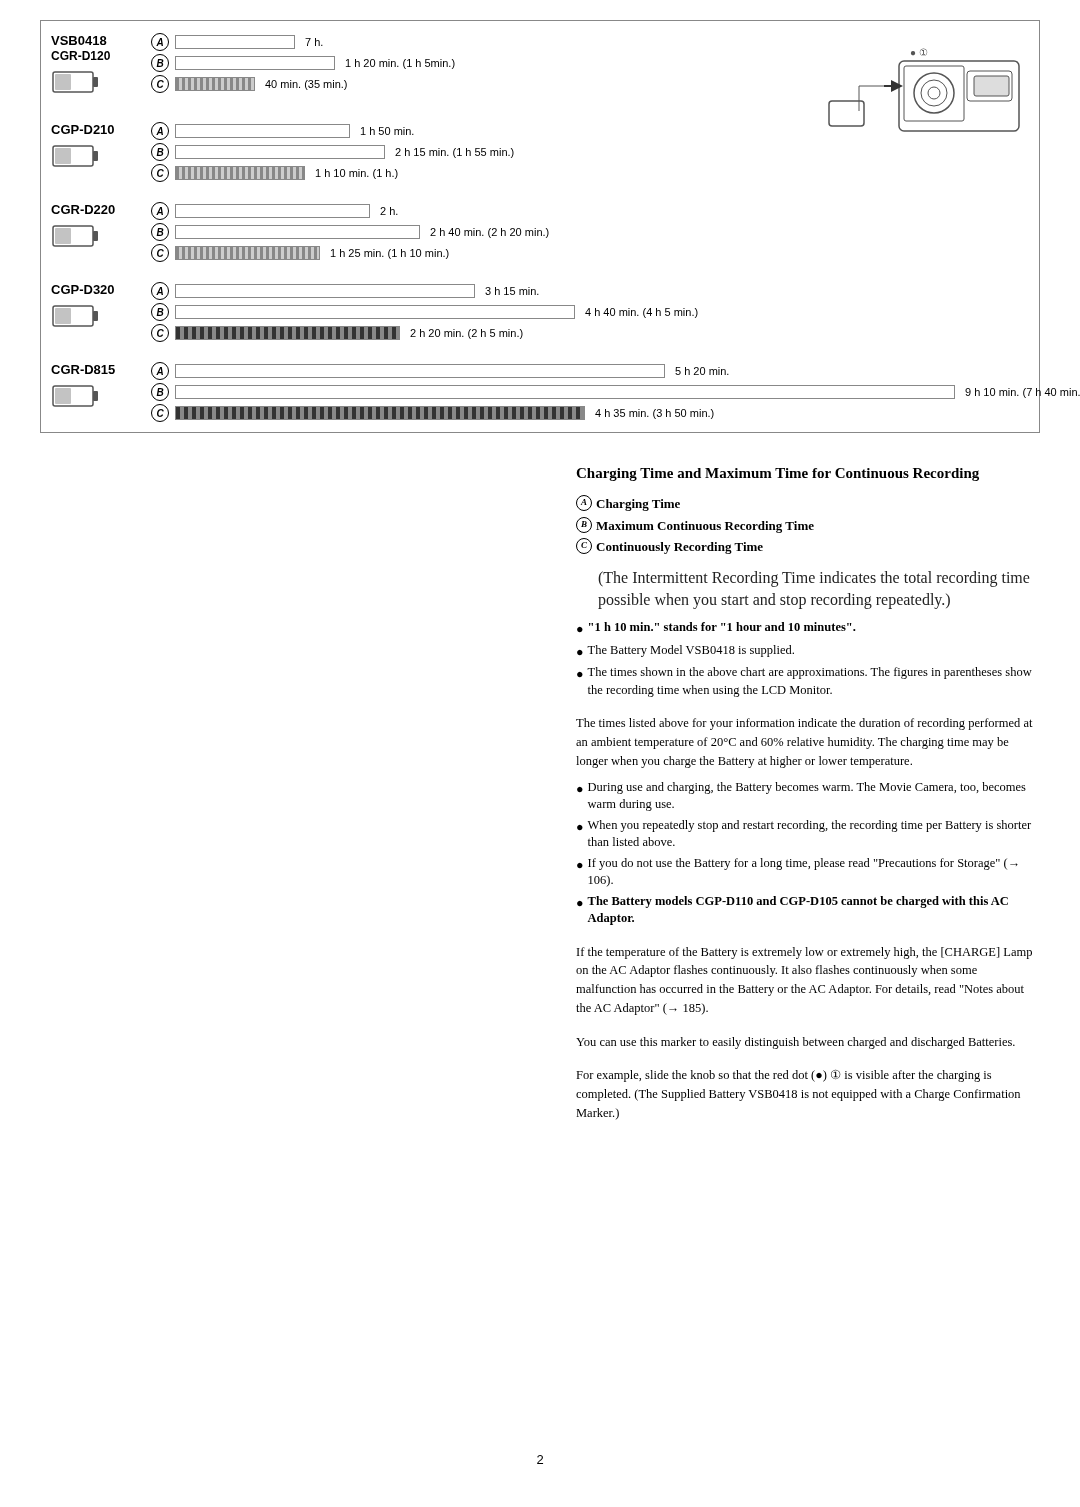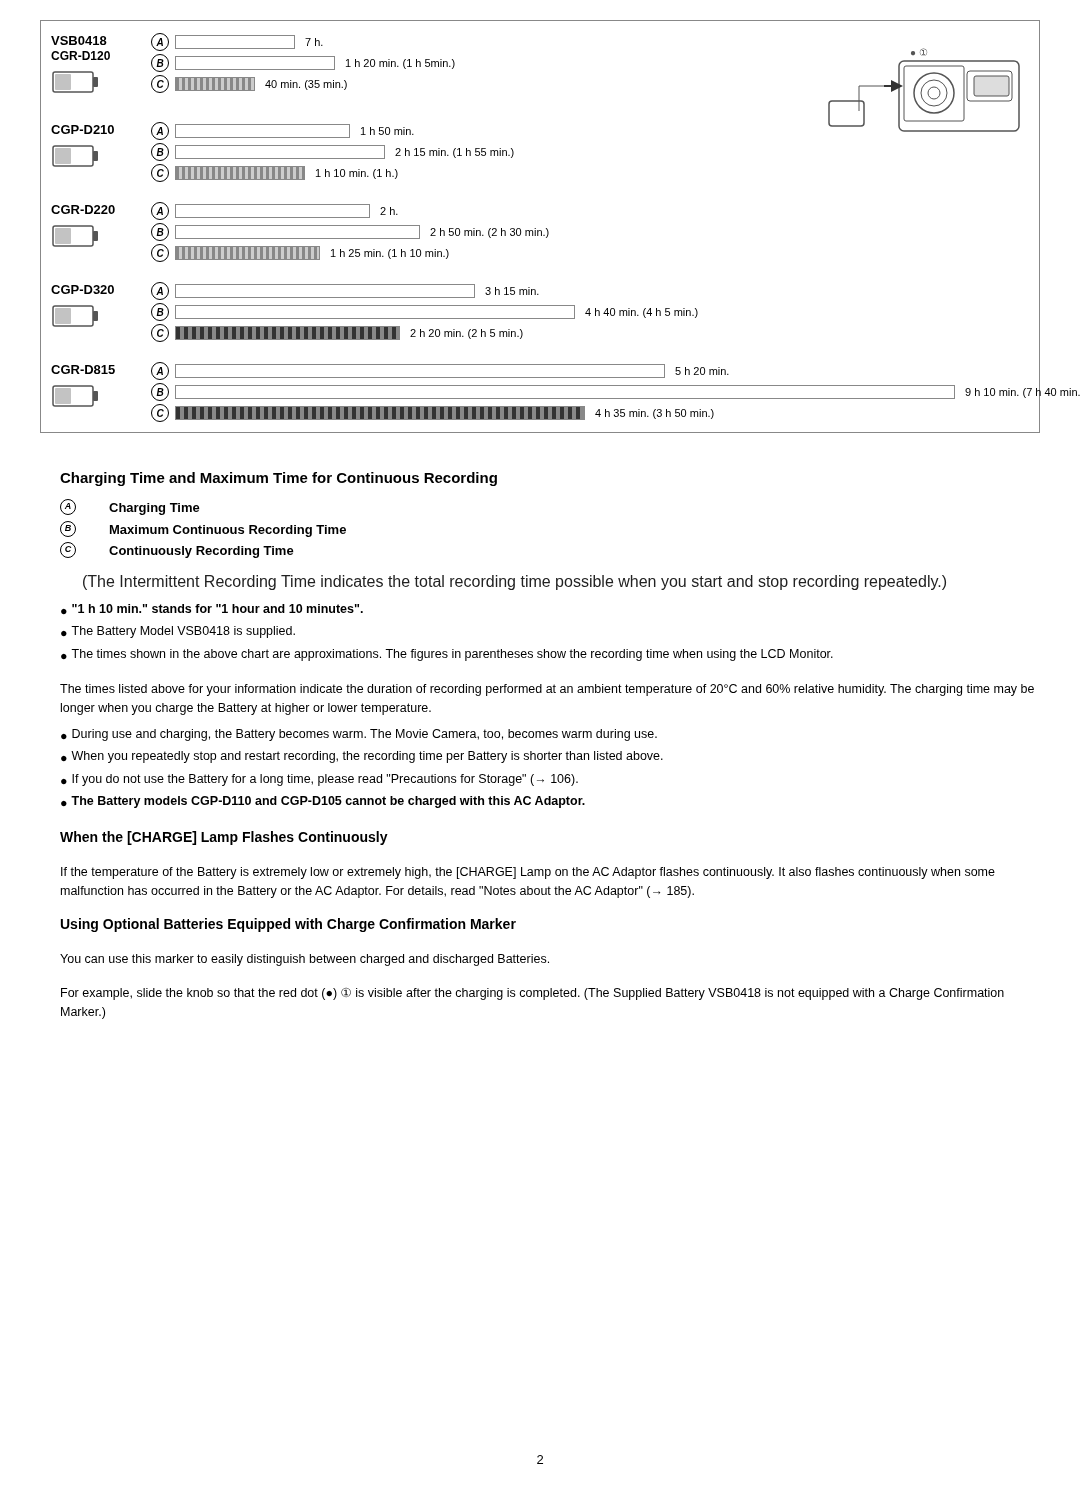--- a/index.html
+++ b/index.html
@@ -300,7 +300,7 @@
               <div class="bar-track" style="width: 245px;">
                 <div style="width: 100%; height: 100%; background: transparent;"></div>
               </div>
-              <span class="bar-text">2 h 50 min. (2 h 30 min.)</span>
+              <span class="bar-text">2 h 40 min. (2 h 20 min.)</span>
             </div>
             <div class="bar-row">
               <div class="bar-label">C</div>

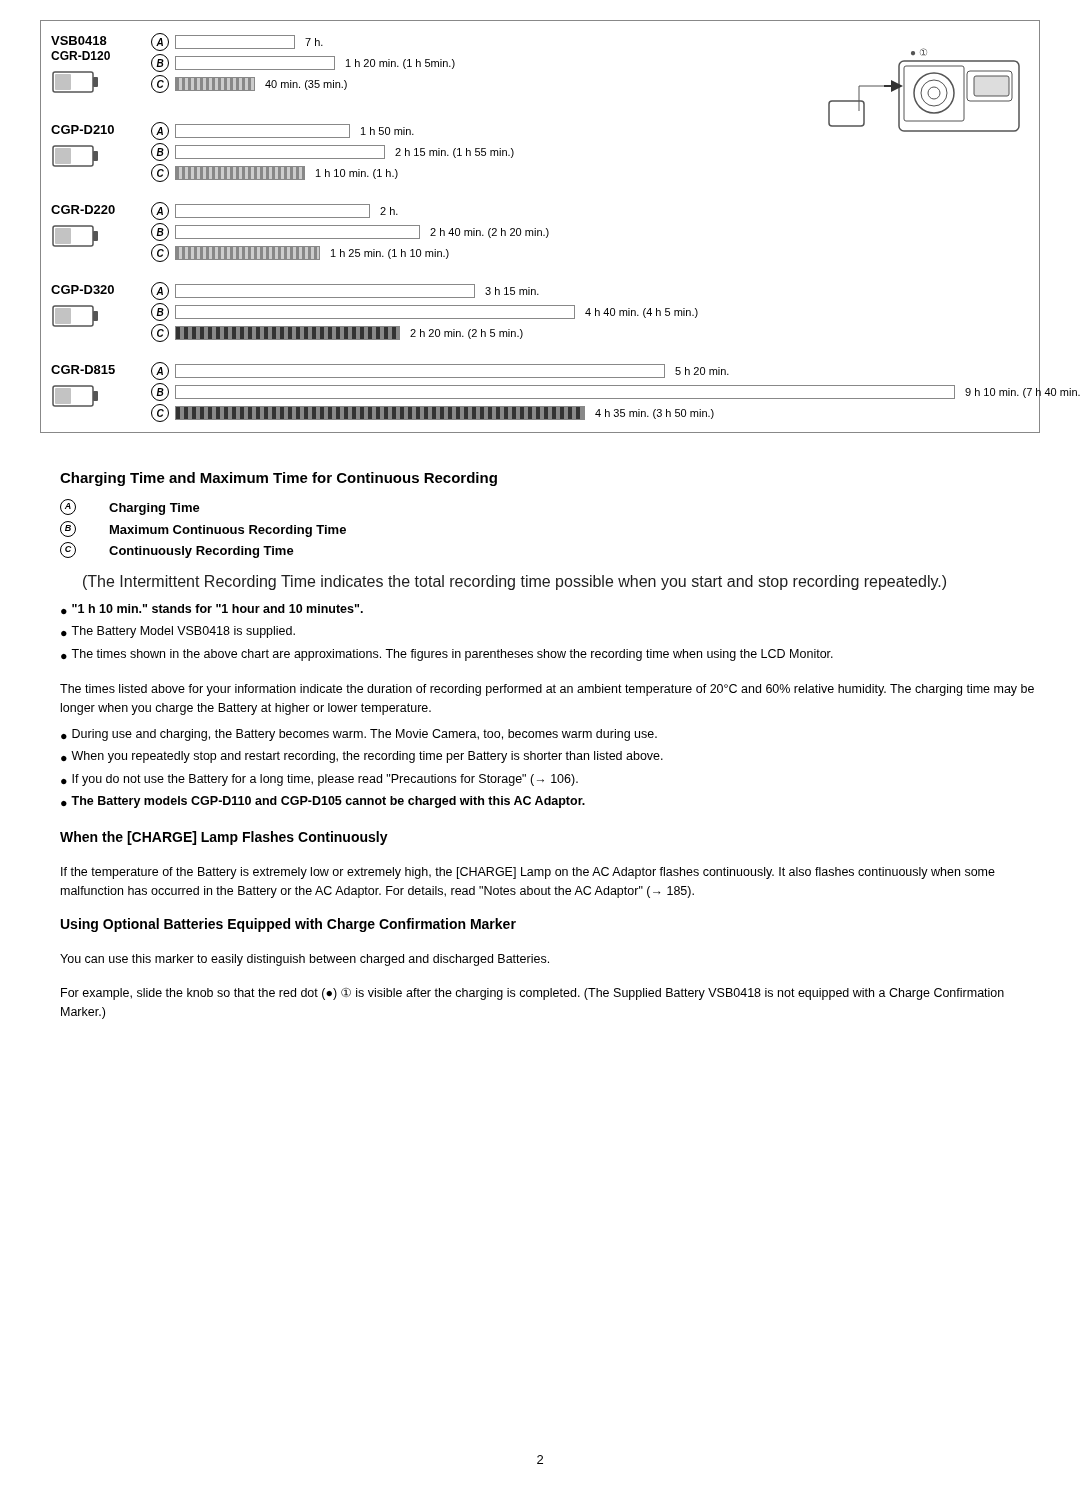--- a/index.html
+++ b/index.html
@@ -90,8 +90,9 @@
     
     .content-section {
       display: flex;
-      flex-direction: column;
-      gap: 4px;
+      flex-direction: row;
+      gap: 16px;
+      font-family: Liberation Serif, serif;
     }
     .left-empty {
       width: 500px;

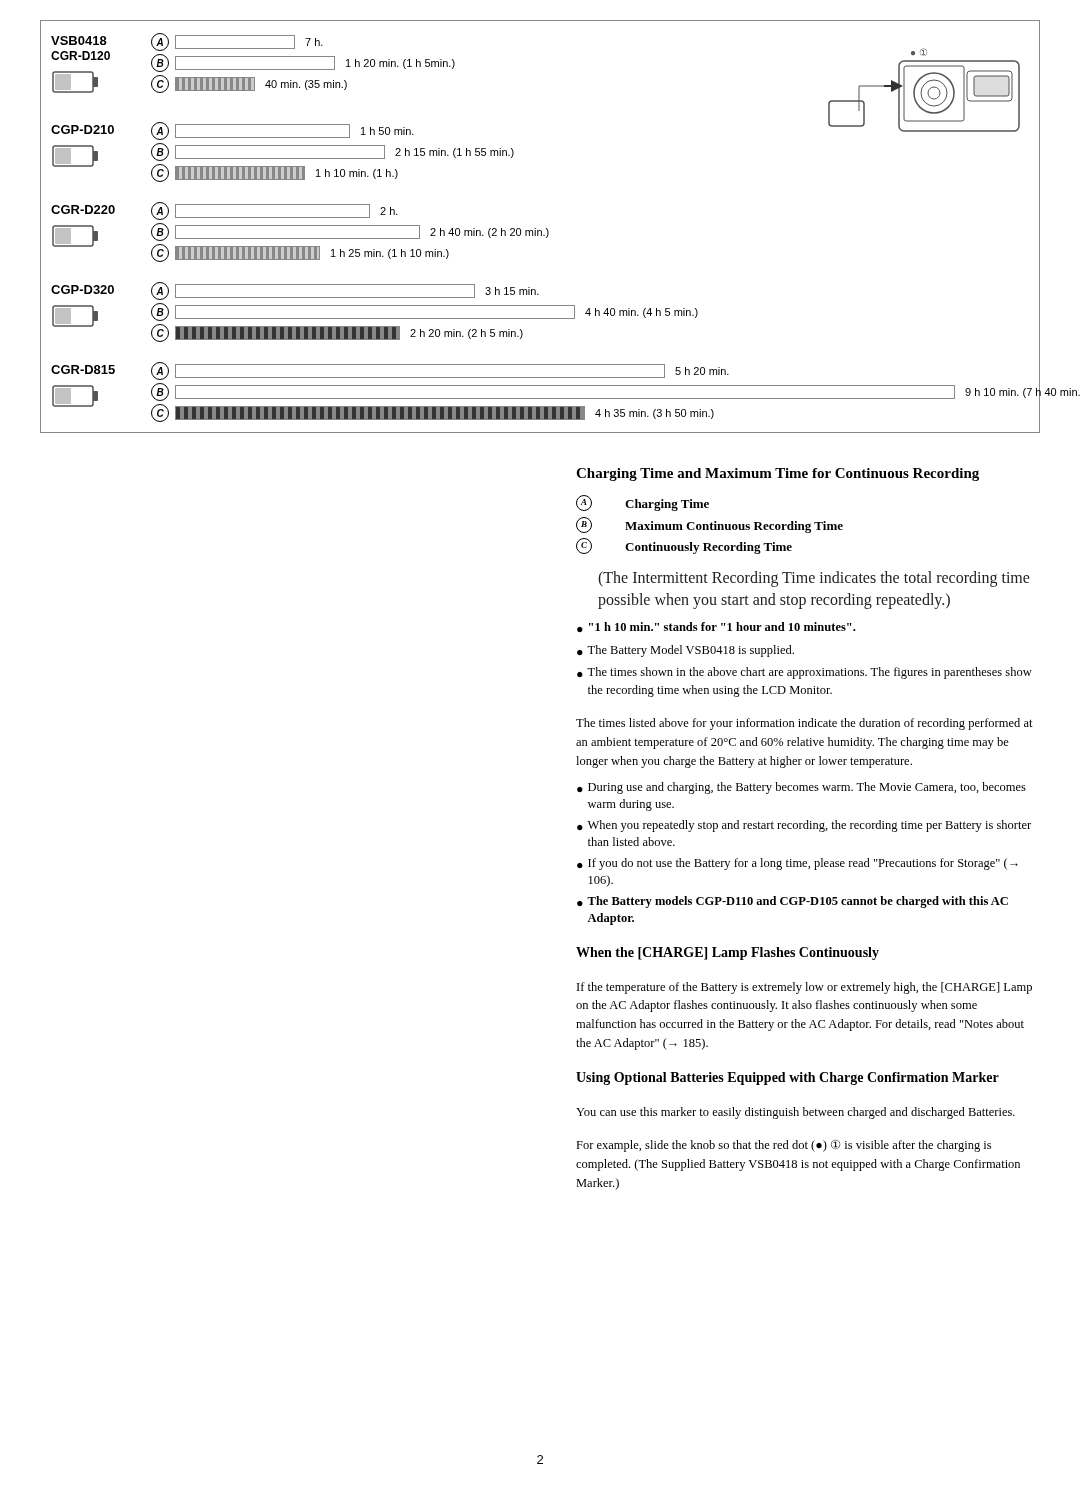--- a/index.html
+++ b/index.html
@@ -134,7 +134,7 @@
       margin-top: 1px;
       font-style: italic;
     }
-    .legend-text { font-weight: bold; margin-left: 29px; }
+    .legend-text { font-weight: bold; }
     .indent-text {
       margin-left: 22px;
       font-size: 16px;

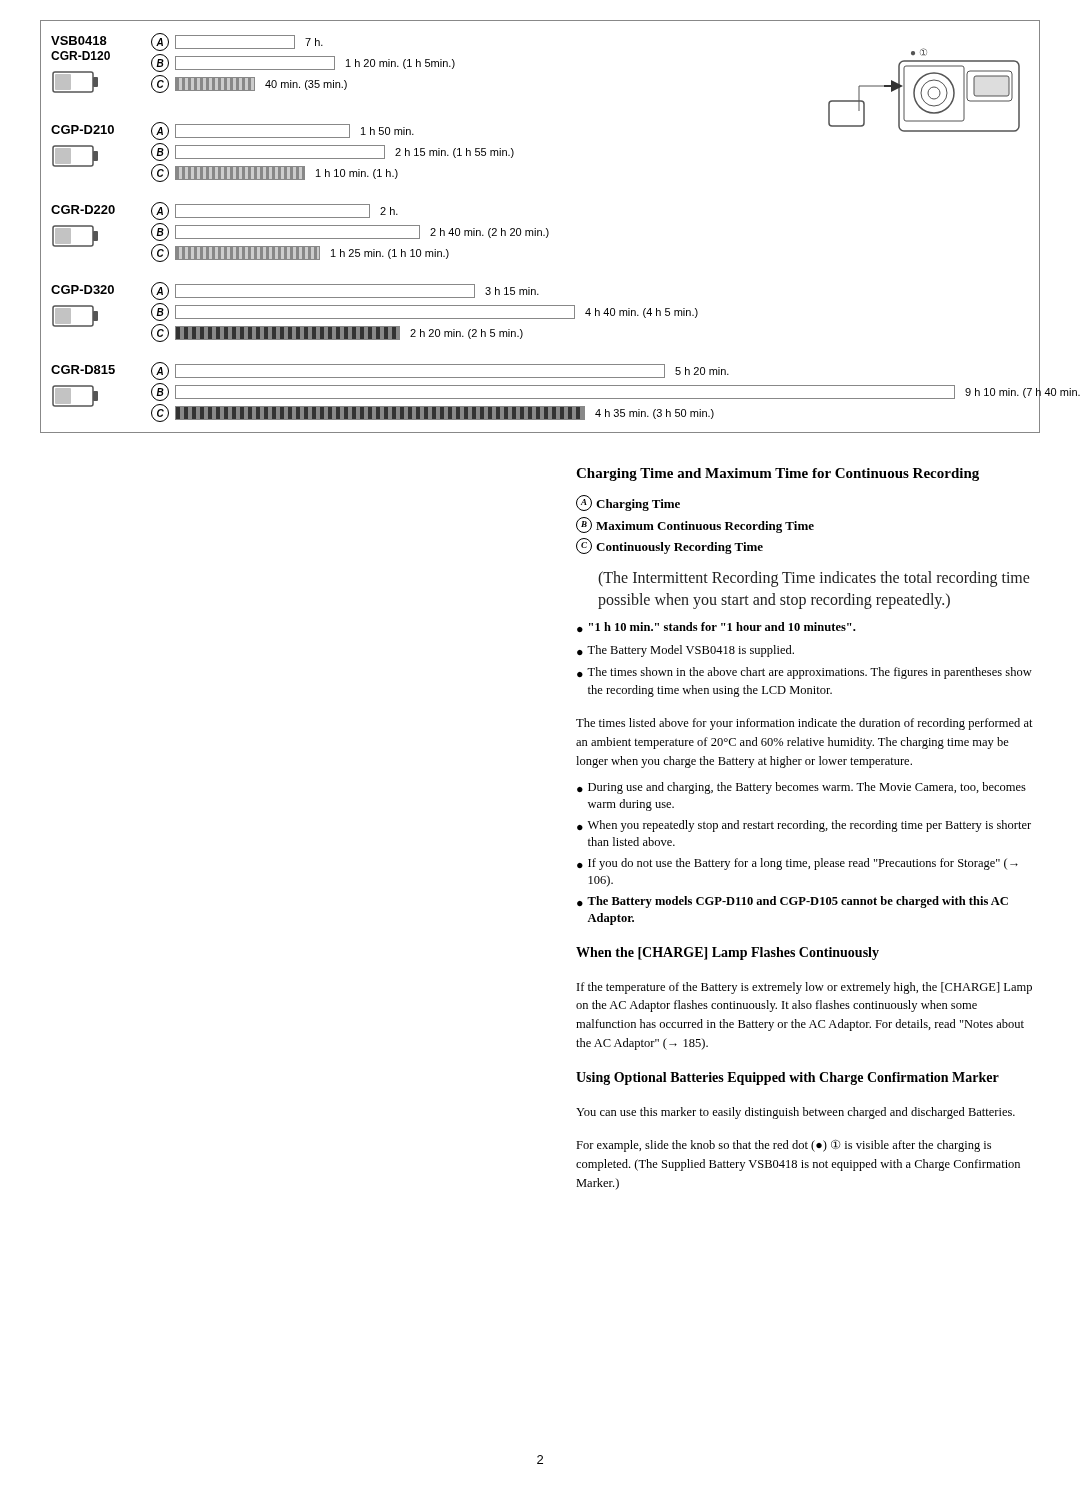--- a/index.html
+++ b/index.html
@@ -441,7 +441,6 @@
           </div>
         </div>
 
-      <div class="subsection-title">When the [CHARGE] Lamp Flashes Continuously</div>
       <div class="body-text">If the temperature of the Battery is extremely low or extremely high, the [CHARGE] Lamp on the AC Adaptor flashes continuously. It also flashes continuously when some malfunction has occurred in the Battery or the AC Adaptor. For details, read "Notes about the AC Adaptor" (→ 185).</div>
 
       <div class="subsection-title">Using Optional Batteries Equipped with Charge Confirmation Marker</div>

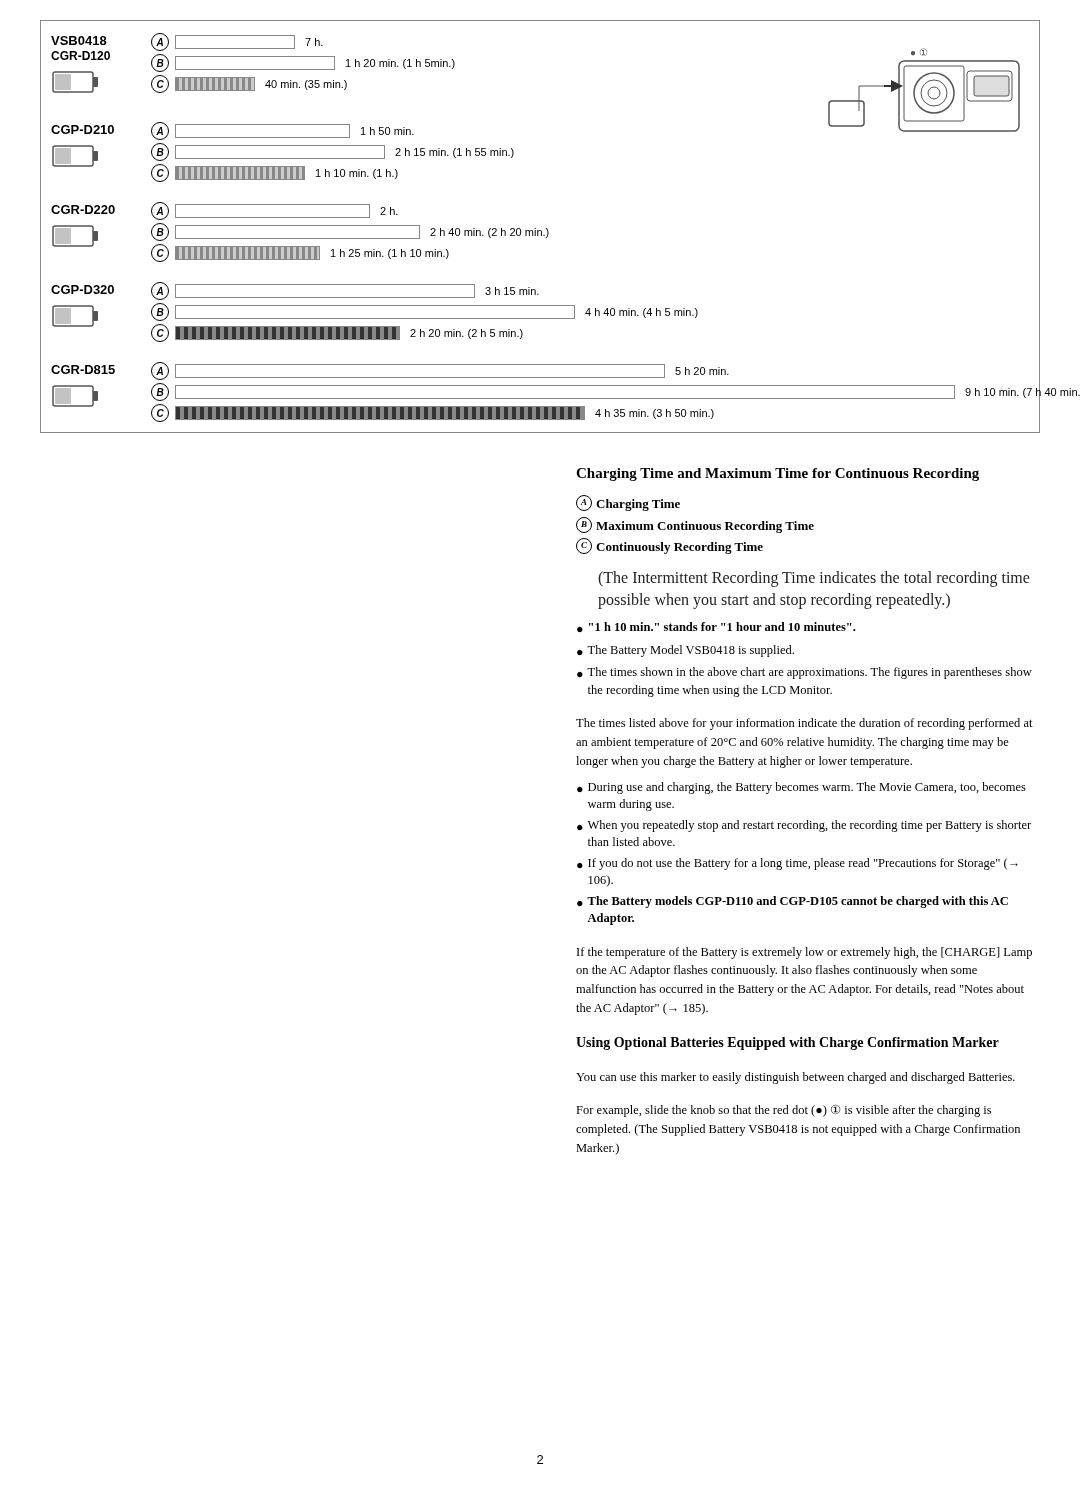--- a/index.html
+++ b/index.html
@@ -443,7 +443,6 @@
 
       <div class="body-text">If the temperature of the Battery is extremely low or extremely high, the [CHARGE] Lamp on the AC Adaptor flashes continuously. It also flashes continuously when some malfunction has occurred in the Battery or the AC Adaptor. For details, read "Notes about the AC Adaptor" (→ 185).</div>
 
-      <div class="subsection-title">Using Optional Batteries Equipped with Charge Confirmation Marker</div>
       <div class="body-text">You can use this marker to easily distinguish between charged and discharged Batteries.</div>
       <div class="body-text">For example, slide the knob so that the red dot (●) ① is visible after the charging is completed. (The Supplied Battery VSB0418 is not equipped with a Charge Confirmation Marker.)</div>
 

